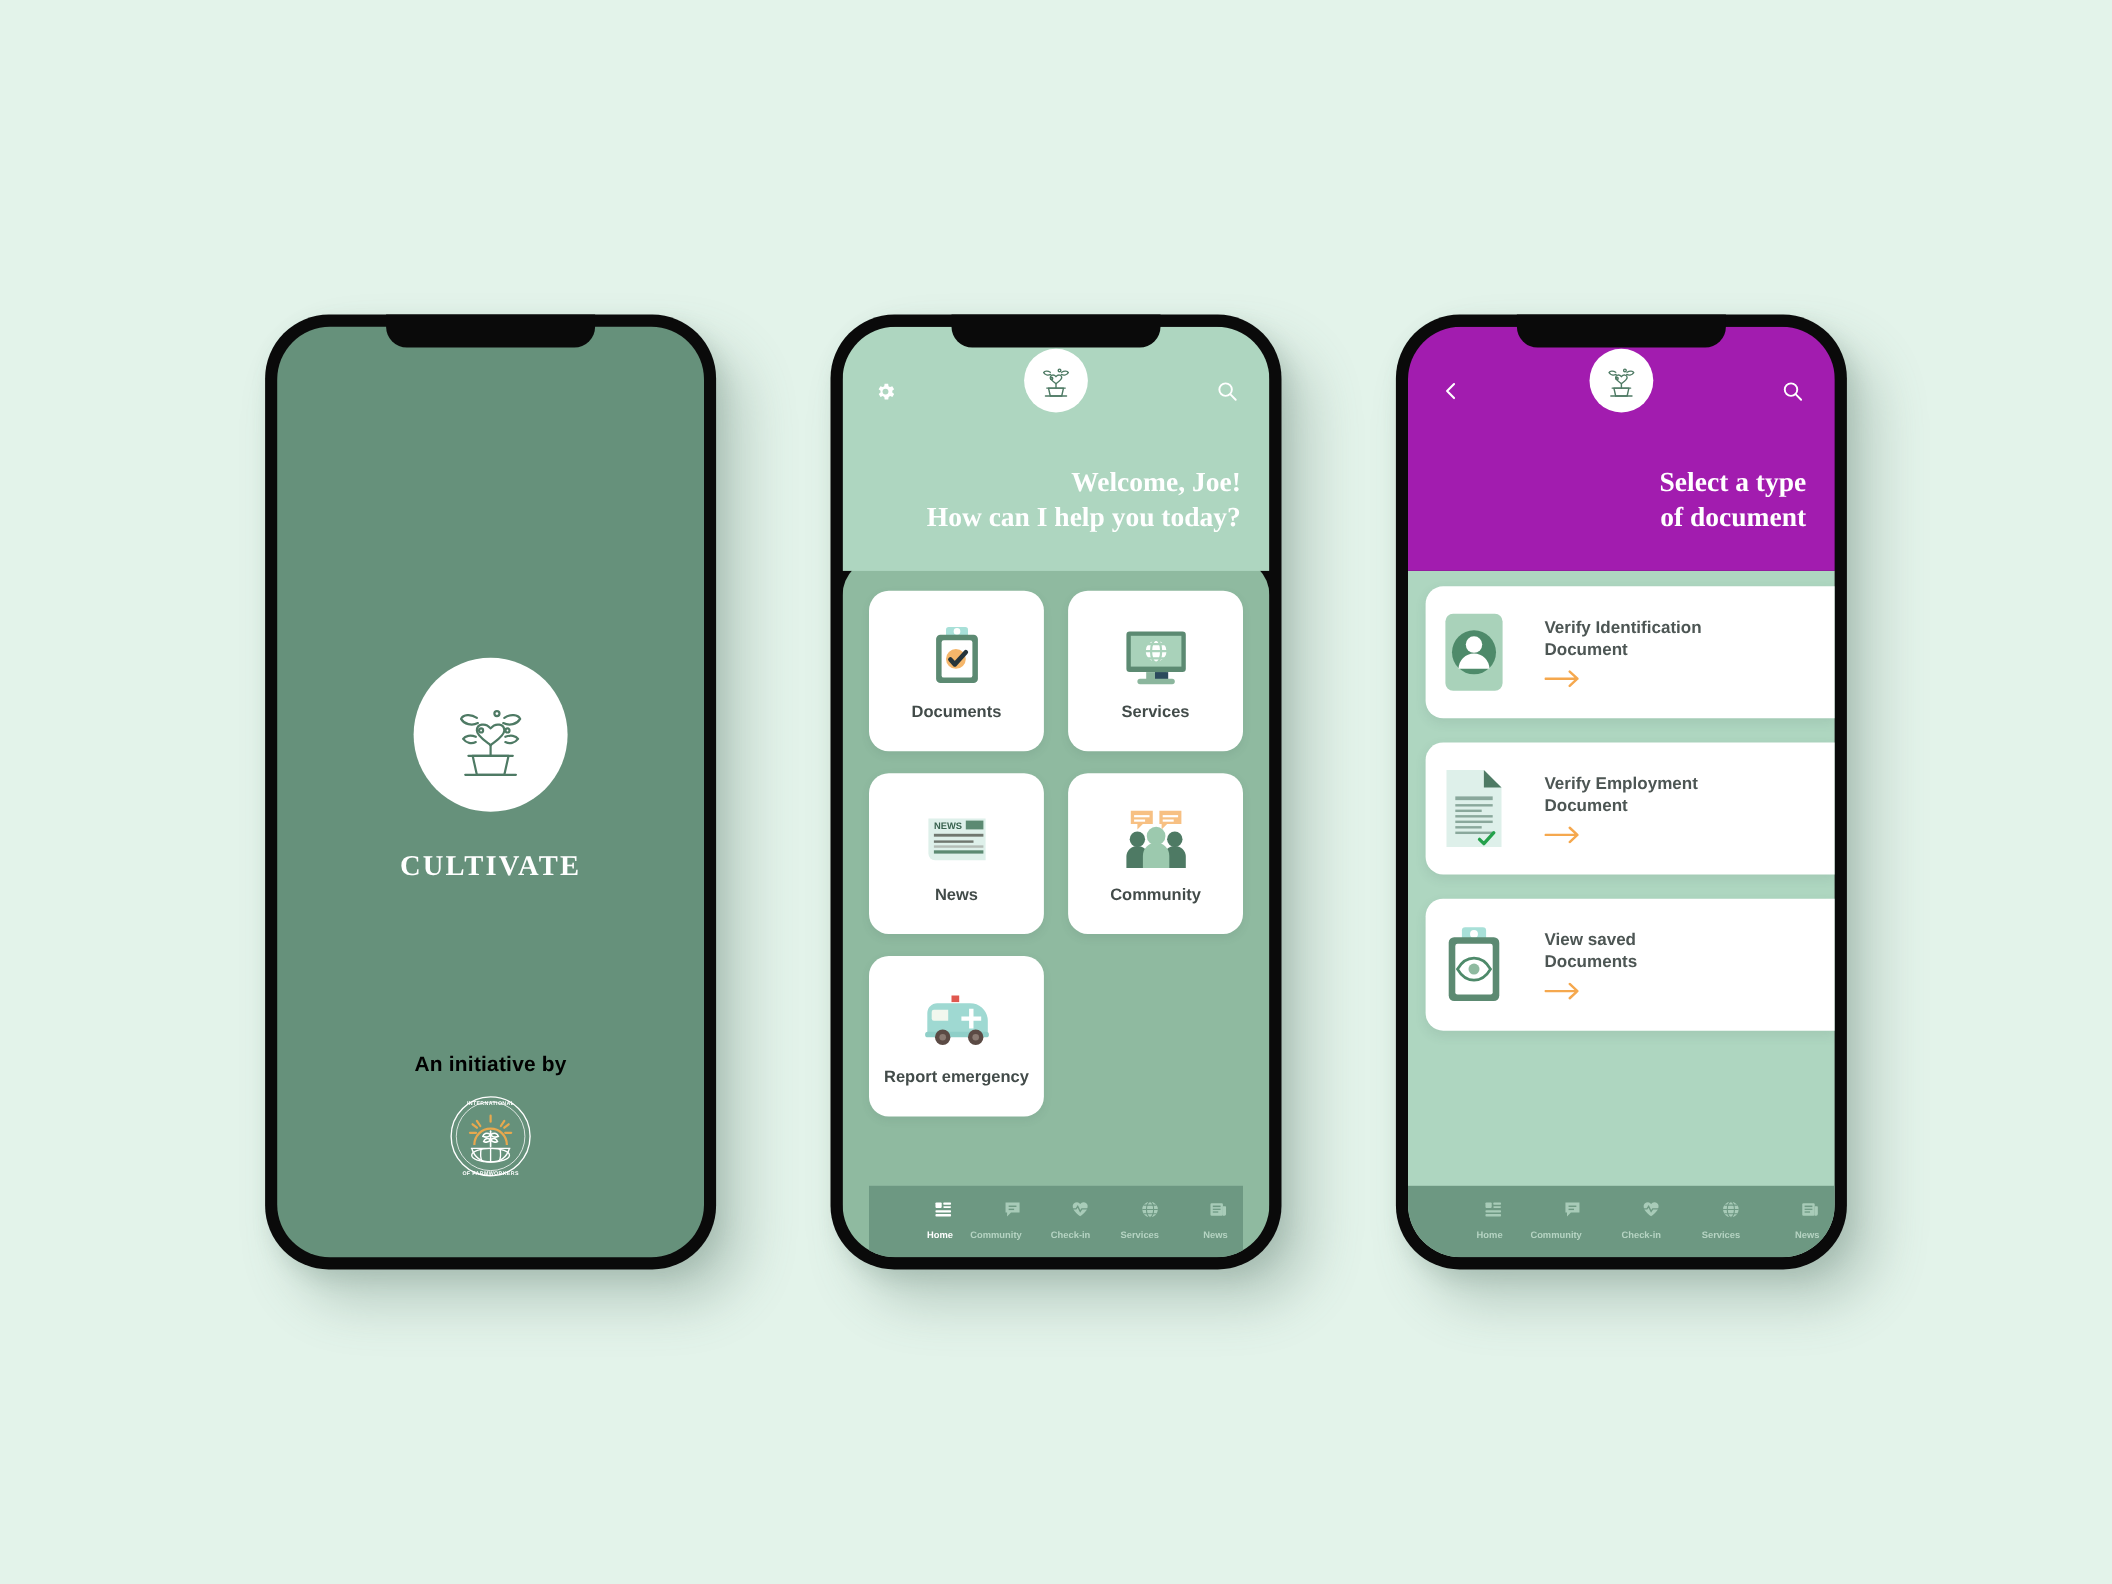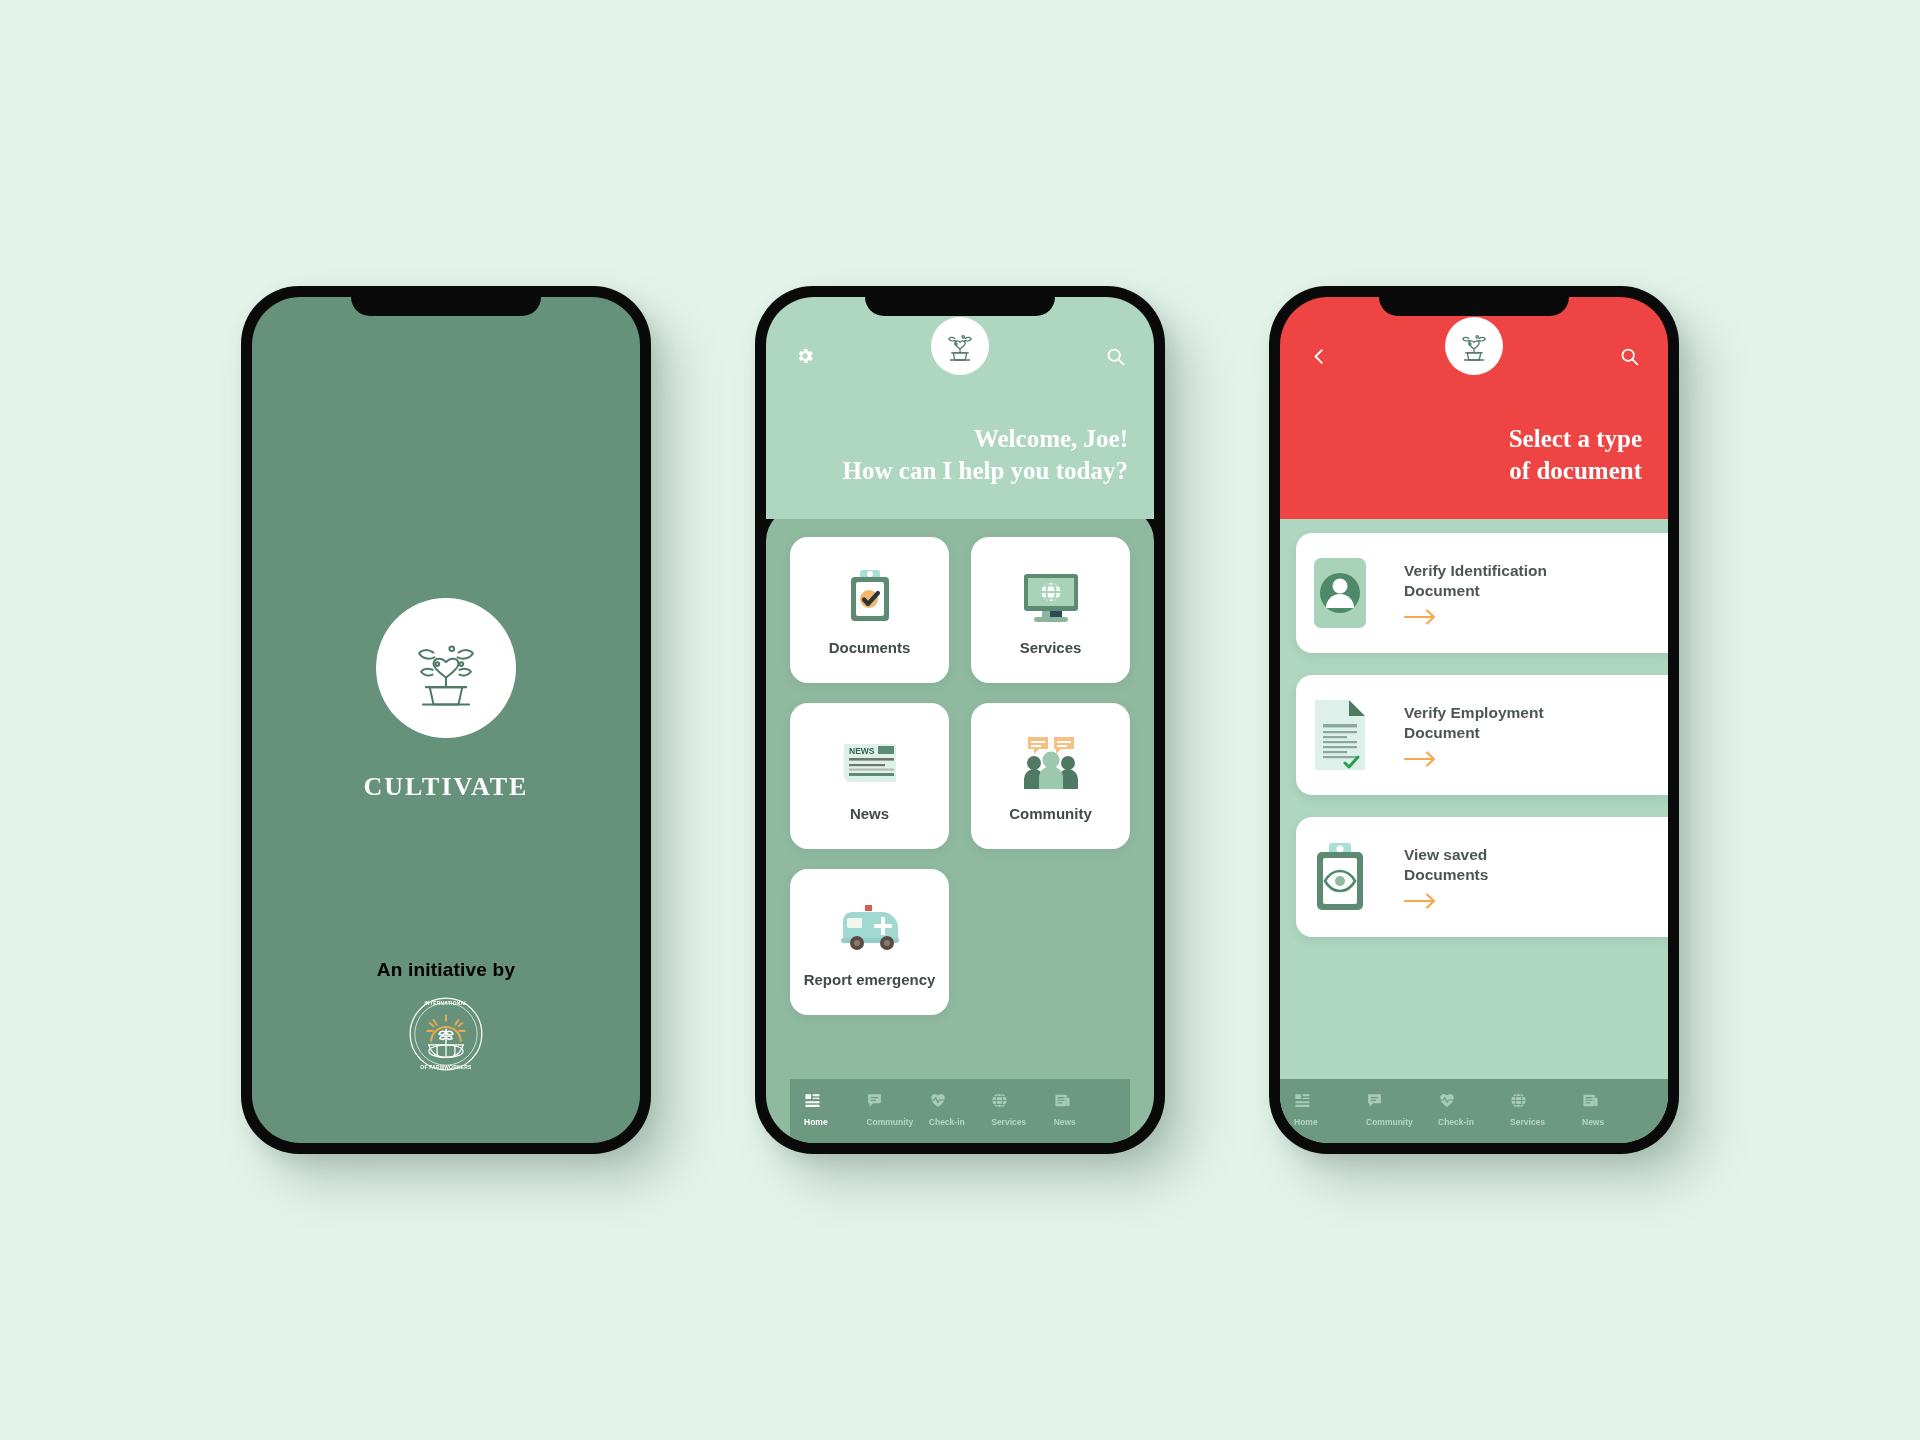--- a/index.html
+++ b/index.html
@@ -191,7 +191,7 @@
   .tab.active svg { fill: #ffffff; }
 
   
-  .doc-head { background: #ef4444; }
+  .doc-head { background: #a21caf; }
   .doc-body {
     flex: 1;
     background: #aed6c0;

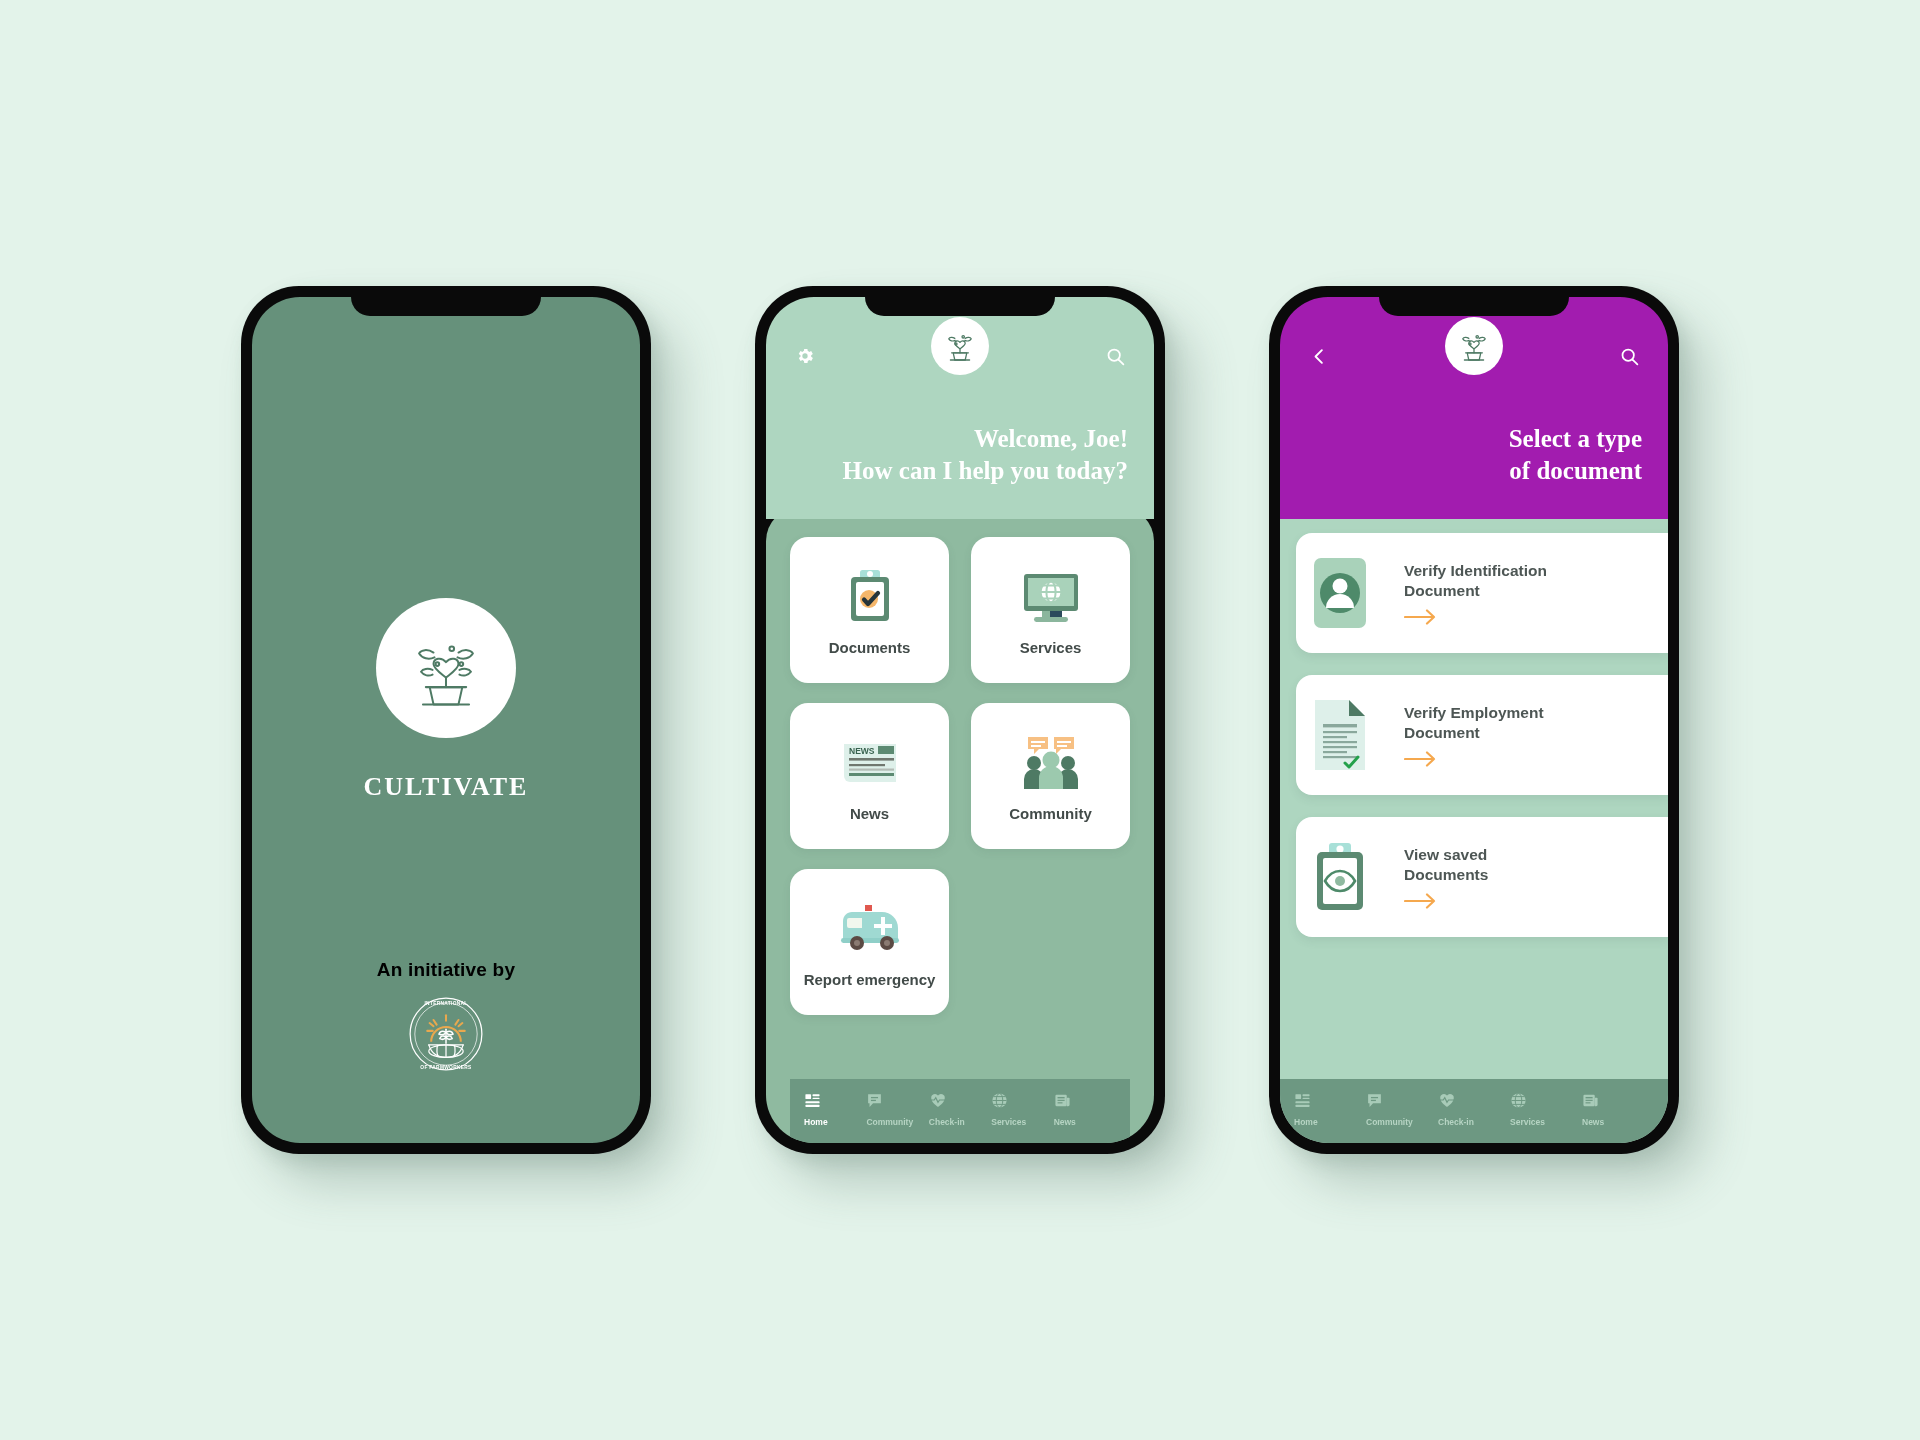--- a/index.html
+++ b/index.html
@@ -177,7 +177,7 @@
     flex: 1;
     display: flex;
     flex-direction: column;
-    align-items: flex-start;
+    align-items: flex-end;
     gap: 4px;
     cursor: pointer;
   }

